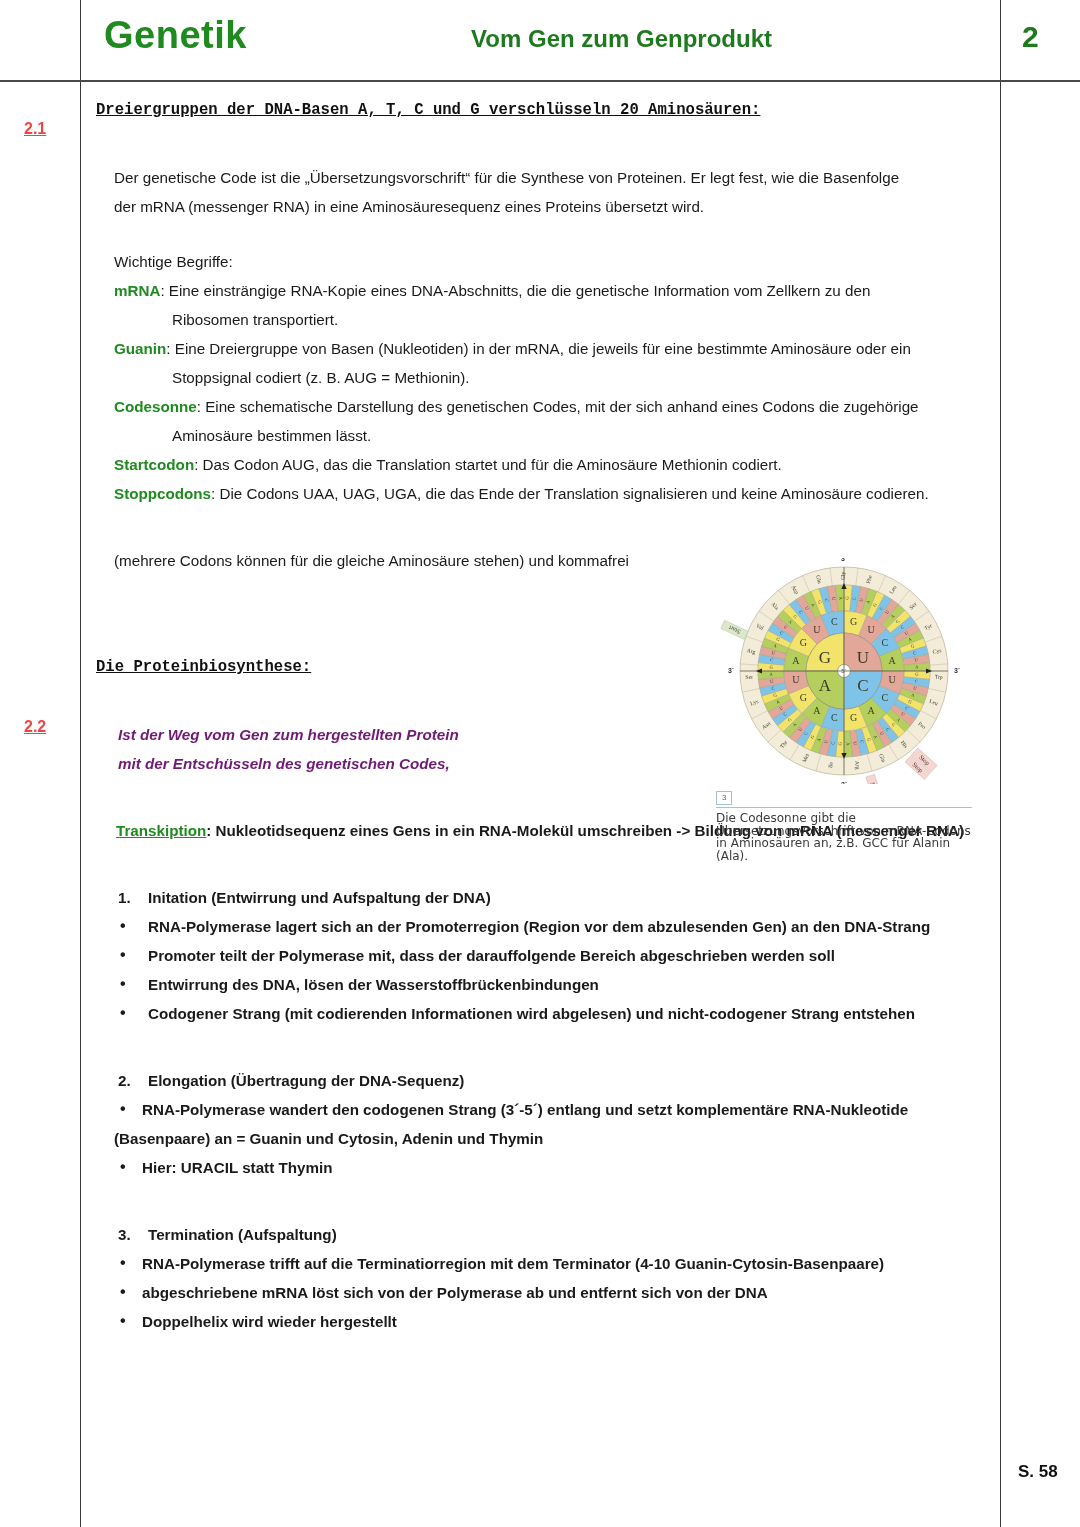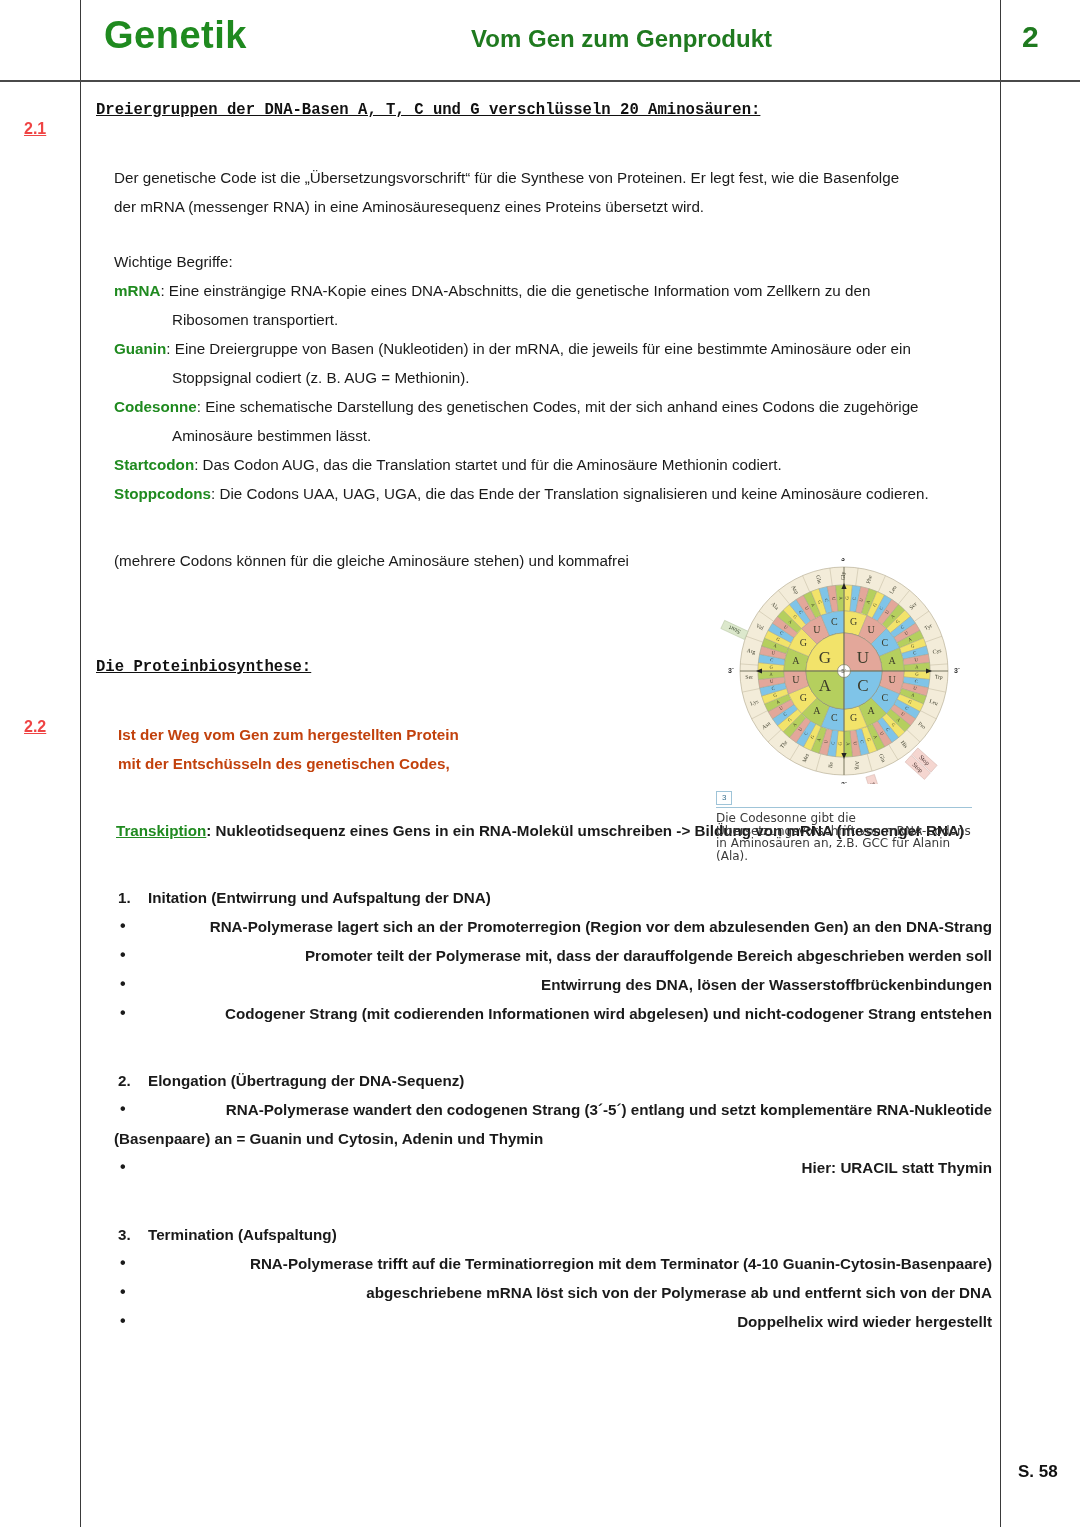--- a/index.html
+++ b/index.html
@@ -113,9 +113,10 @@
   .defrow > .term-lead { margin-left: -58px; }
 
   .green-block {
-    color: #c2410c;
+    color: #701a75;
     font-weight: bold;
     padding-left: 22px;
+    font-style: italic;
   }
 
   .underline-green {

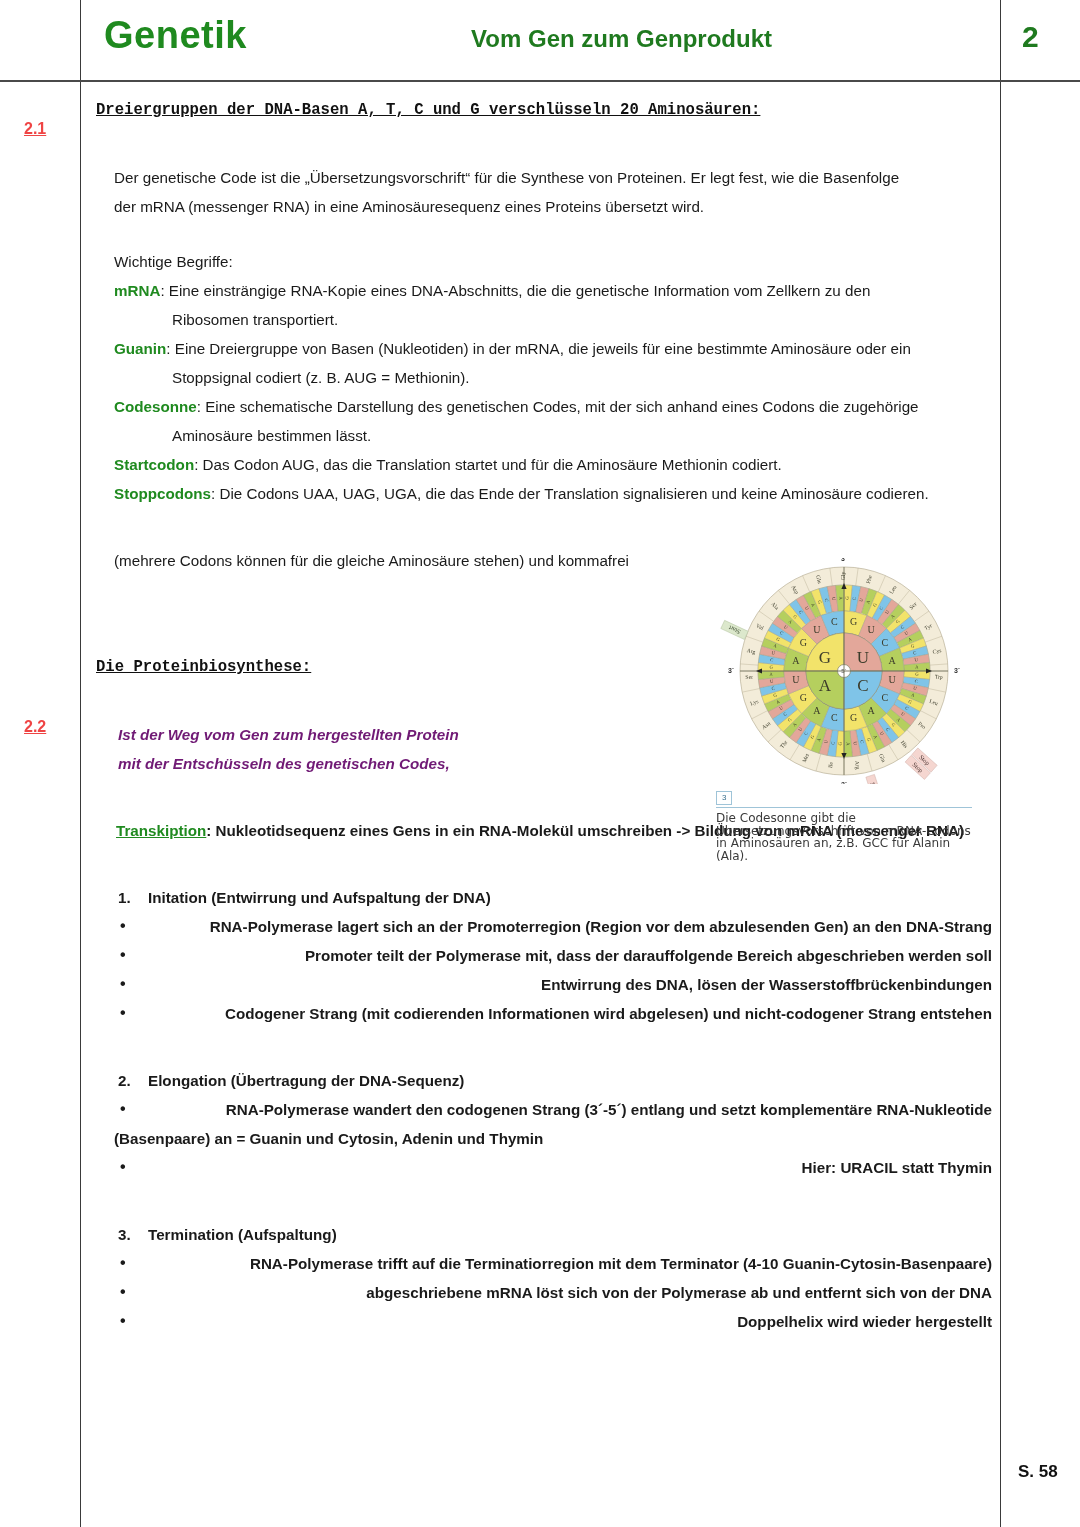--- a/index.html
+++ b/index.html
@@ -141,7 +141,6 @@
     position: relative;
     padding-left: 52px;
     font-weight: bold;
-    text-align: right;
   }
   .bullet::before {
     content: "\2022";

